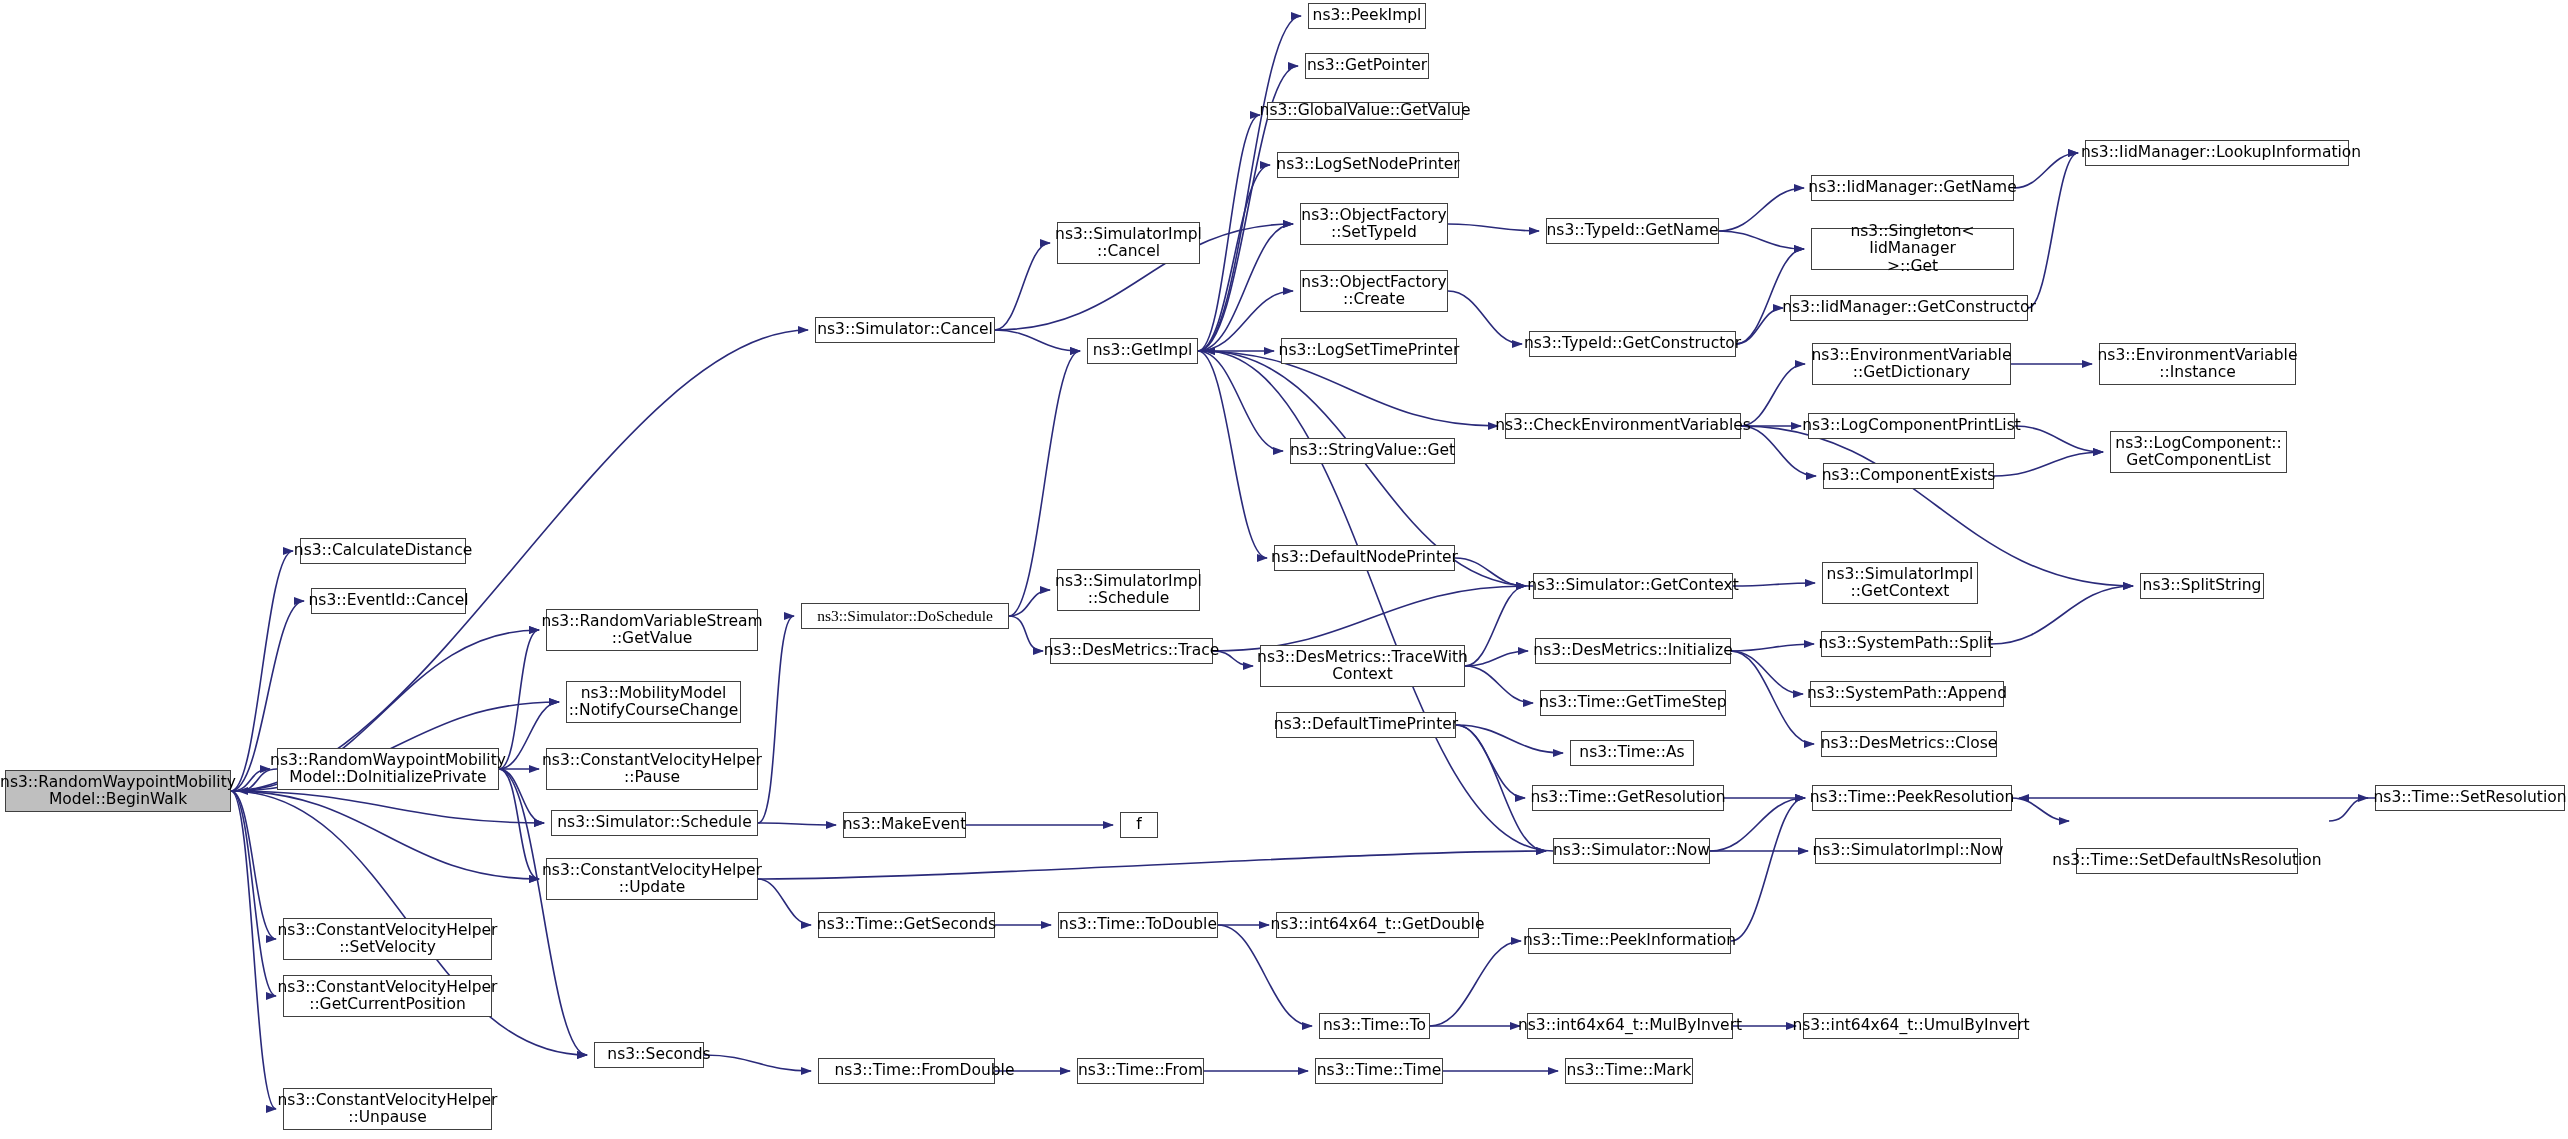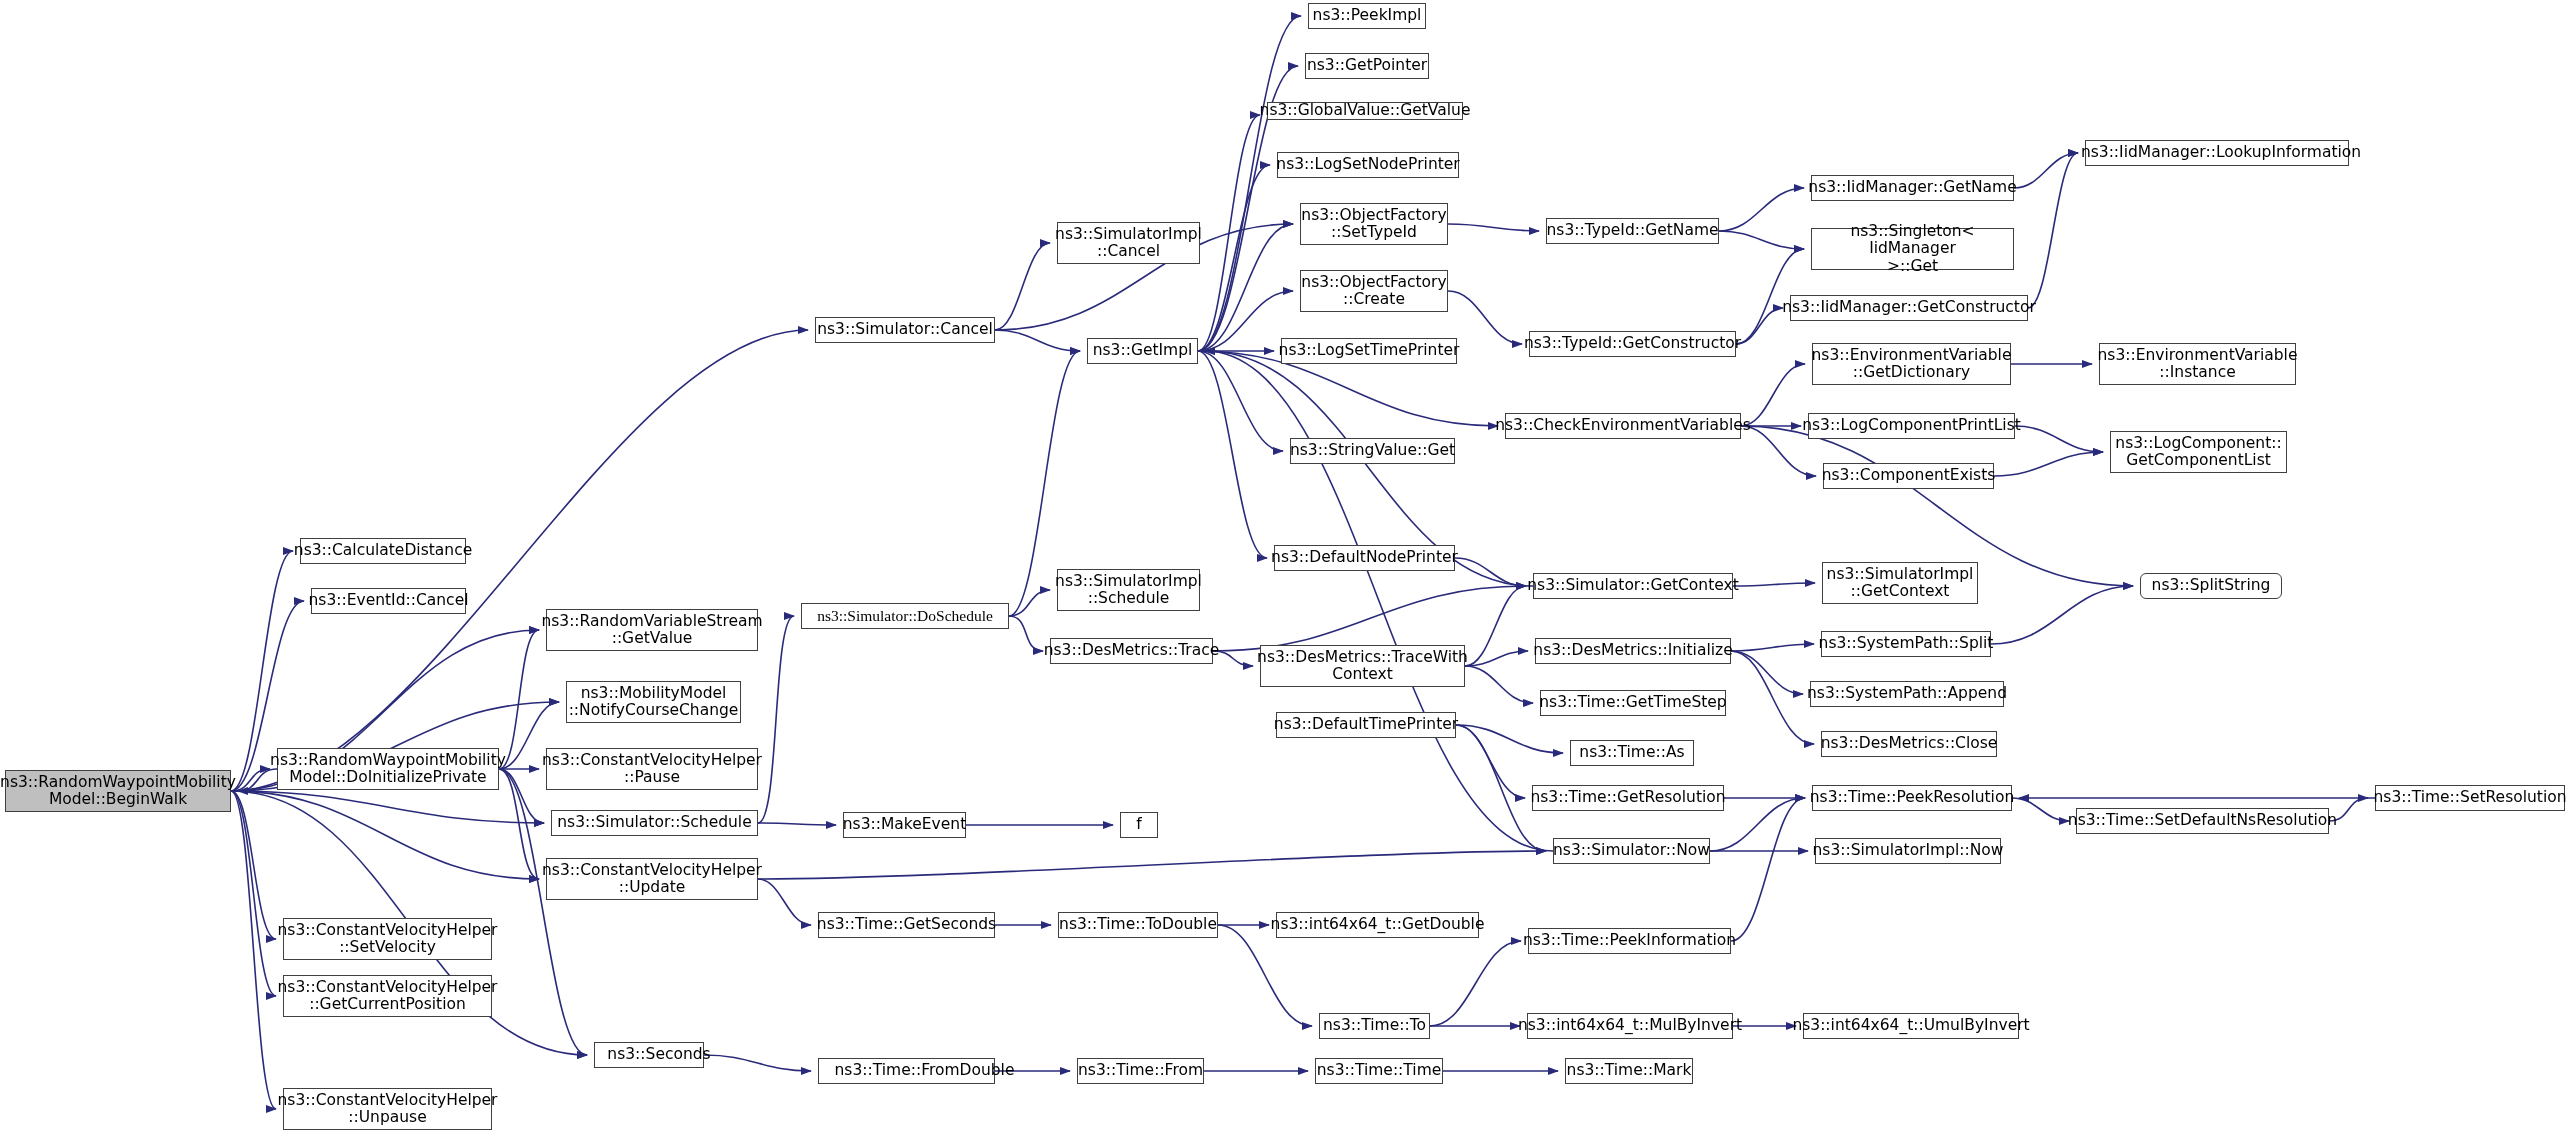--- a/index.html
+++ b/index.html
@@ -221,7 +221,7 @@
 ::Instance</div>
       <div class="node" style="left: 2110px; top: 431px; width: 177px; height: 42px;">ns3::LogComponent::
 GetComponentList</div>
-      <div class="node" style="left: 2140px; top: 573px; width: 142px; height: 26px; border-radius: 6px;">ns3::SplitString</div>
+      <div class="node" style="left: 2140px; top: 573px; width: 124px; height: 26px;">ns3::SplitString</div>
       <div class="node" style="left: 2076px; top: 808px; width: 253px; height: 26px;">ns3::Time::SetDefaultNsResolution</div>
       <div class="node" style="left: 2375px; top: 785px; width: 190px; height: 26px;">ns3::Time::SetResolution</div>
     </div>

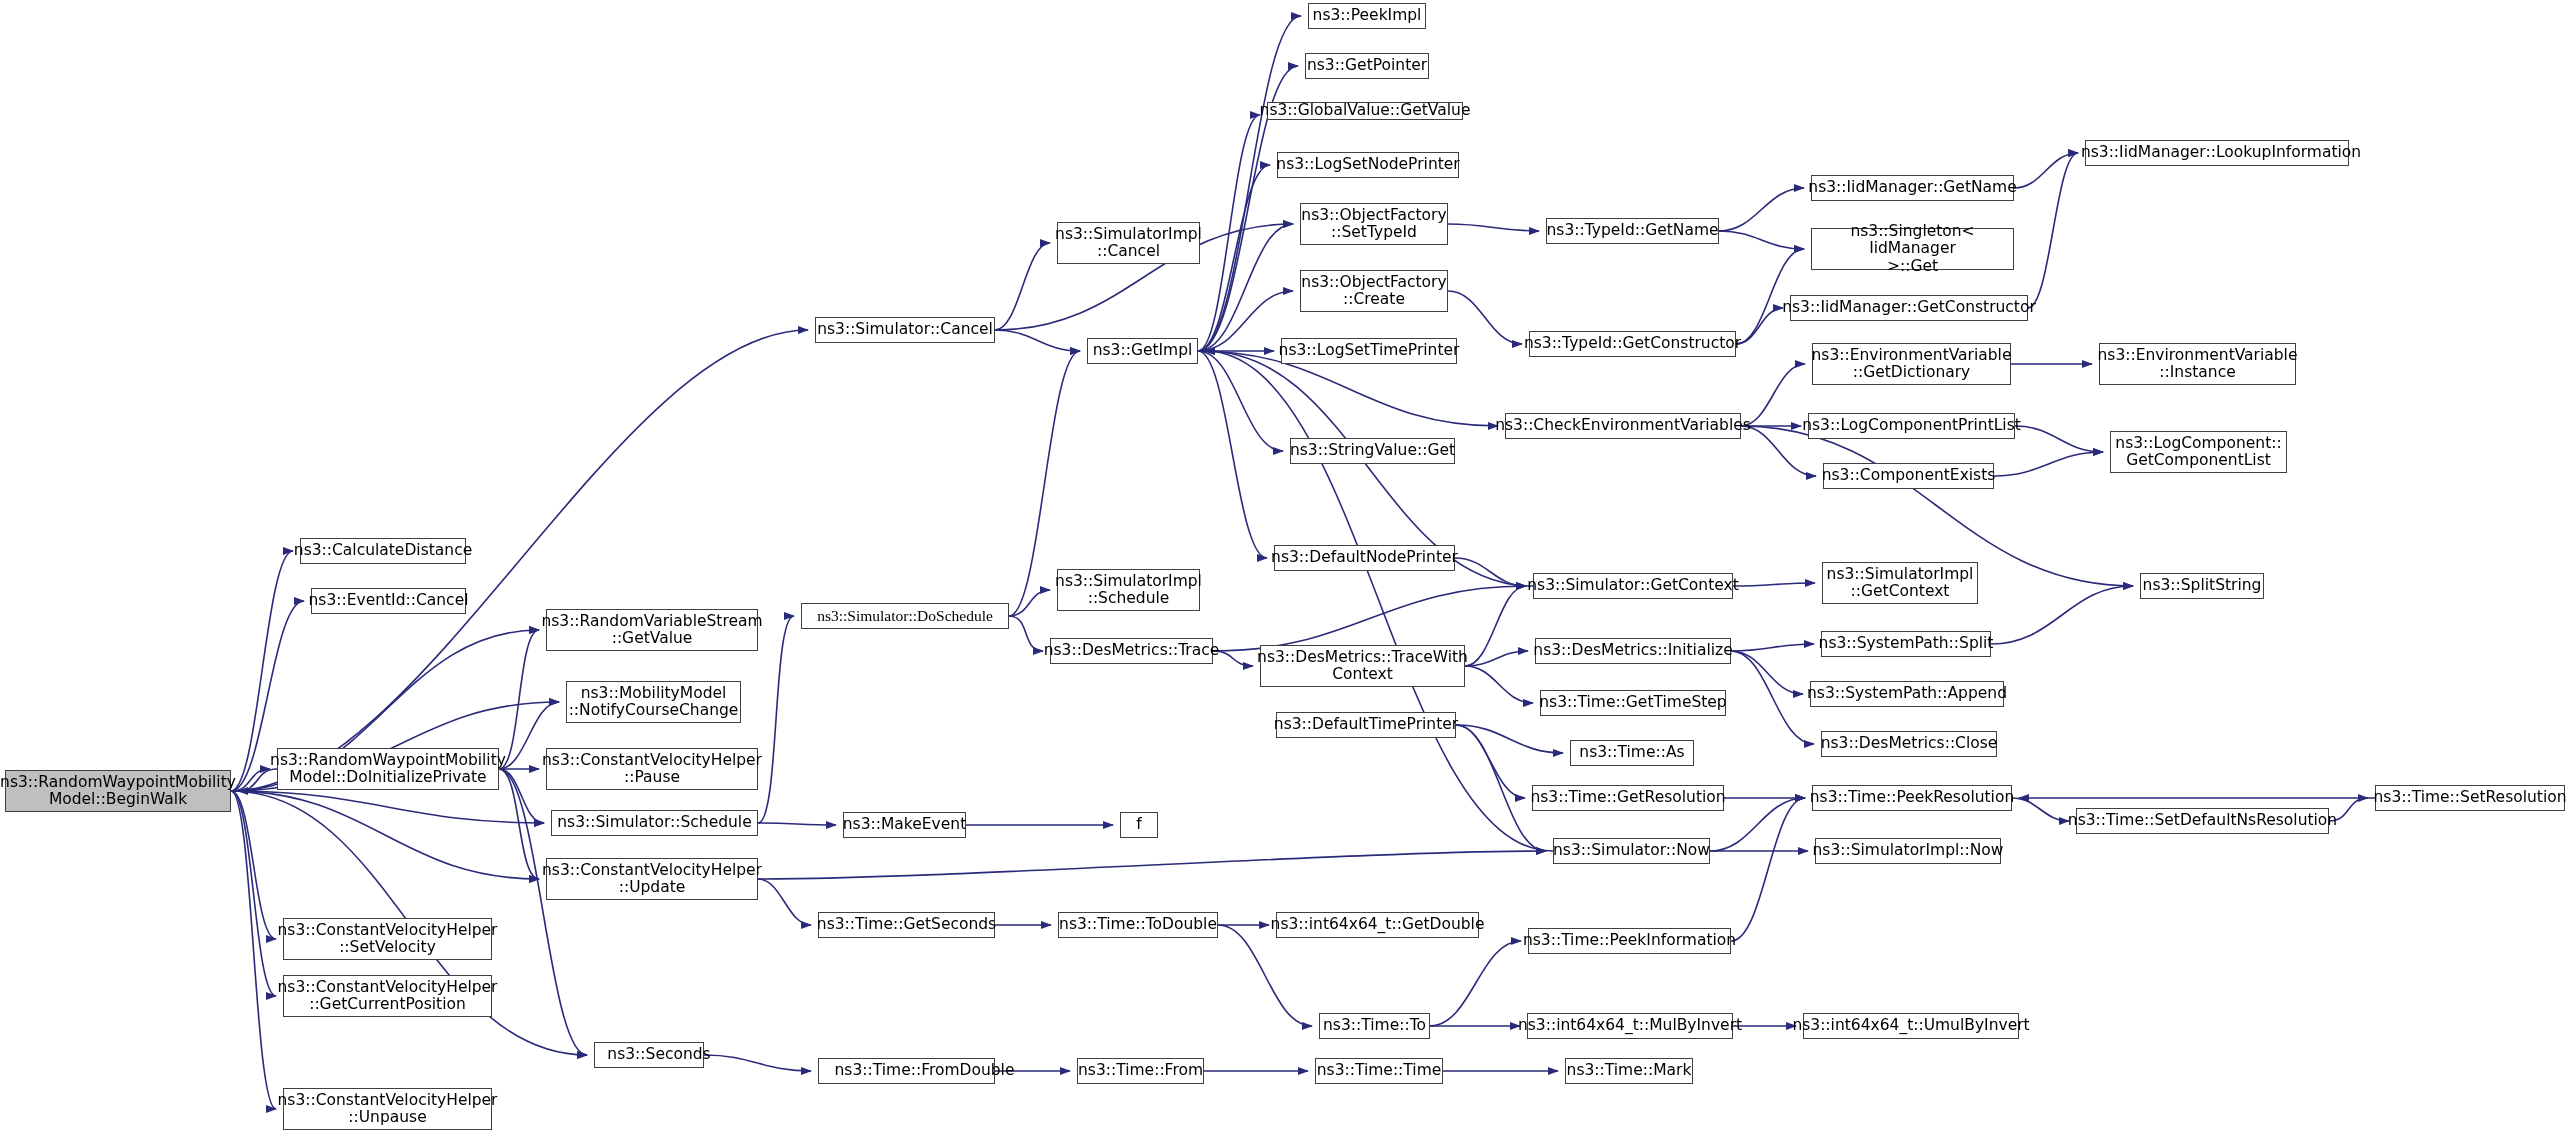--- a/index.html
+++ b/index.html
@@ -222,7 +222,7 @@
       <div class="node" style="left: 2110px; top: 431px; width: 177px; height: 42px;">ns3::LogComponent::
 GetComponentList</div>
       <div class="node" style="left: 2140px; top: 573px; width: 124px; height: 26px;">ns3::SplitString</div>
-      <div class="node" style="left: 2076px; top: 808px; width: 253px; height: 26px;">ns3::Time::SetDefaultNsResolution</div>
+      <div class="node" style="left: 2076px; top: 848px; width: 222px; height: 26px;">ns3::Time::SetDefaultNsResolution</div>
       <div class="node" style="left: 2375px; top: 785px; width: 190px; height: 26px;">ns3::Time::SetResolution</div>
     </div>
 </div>

